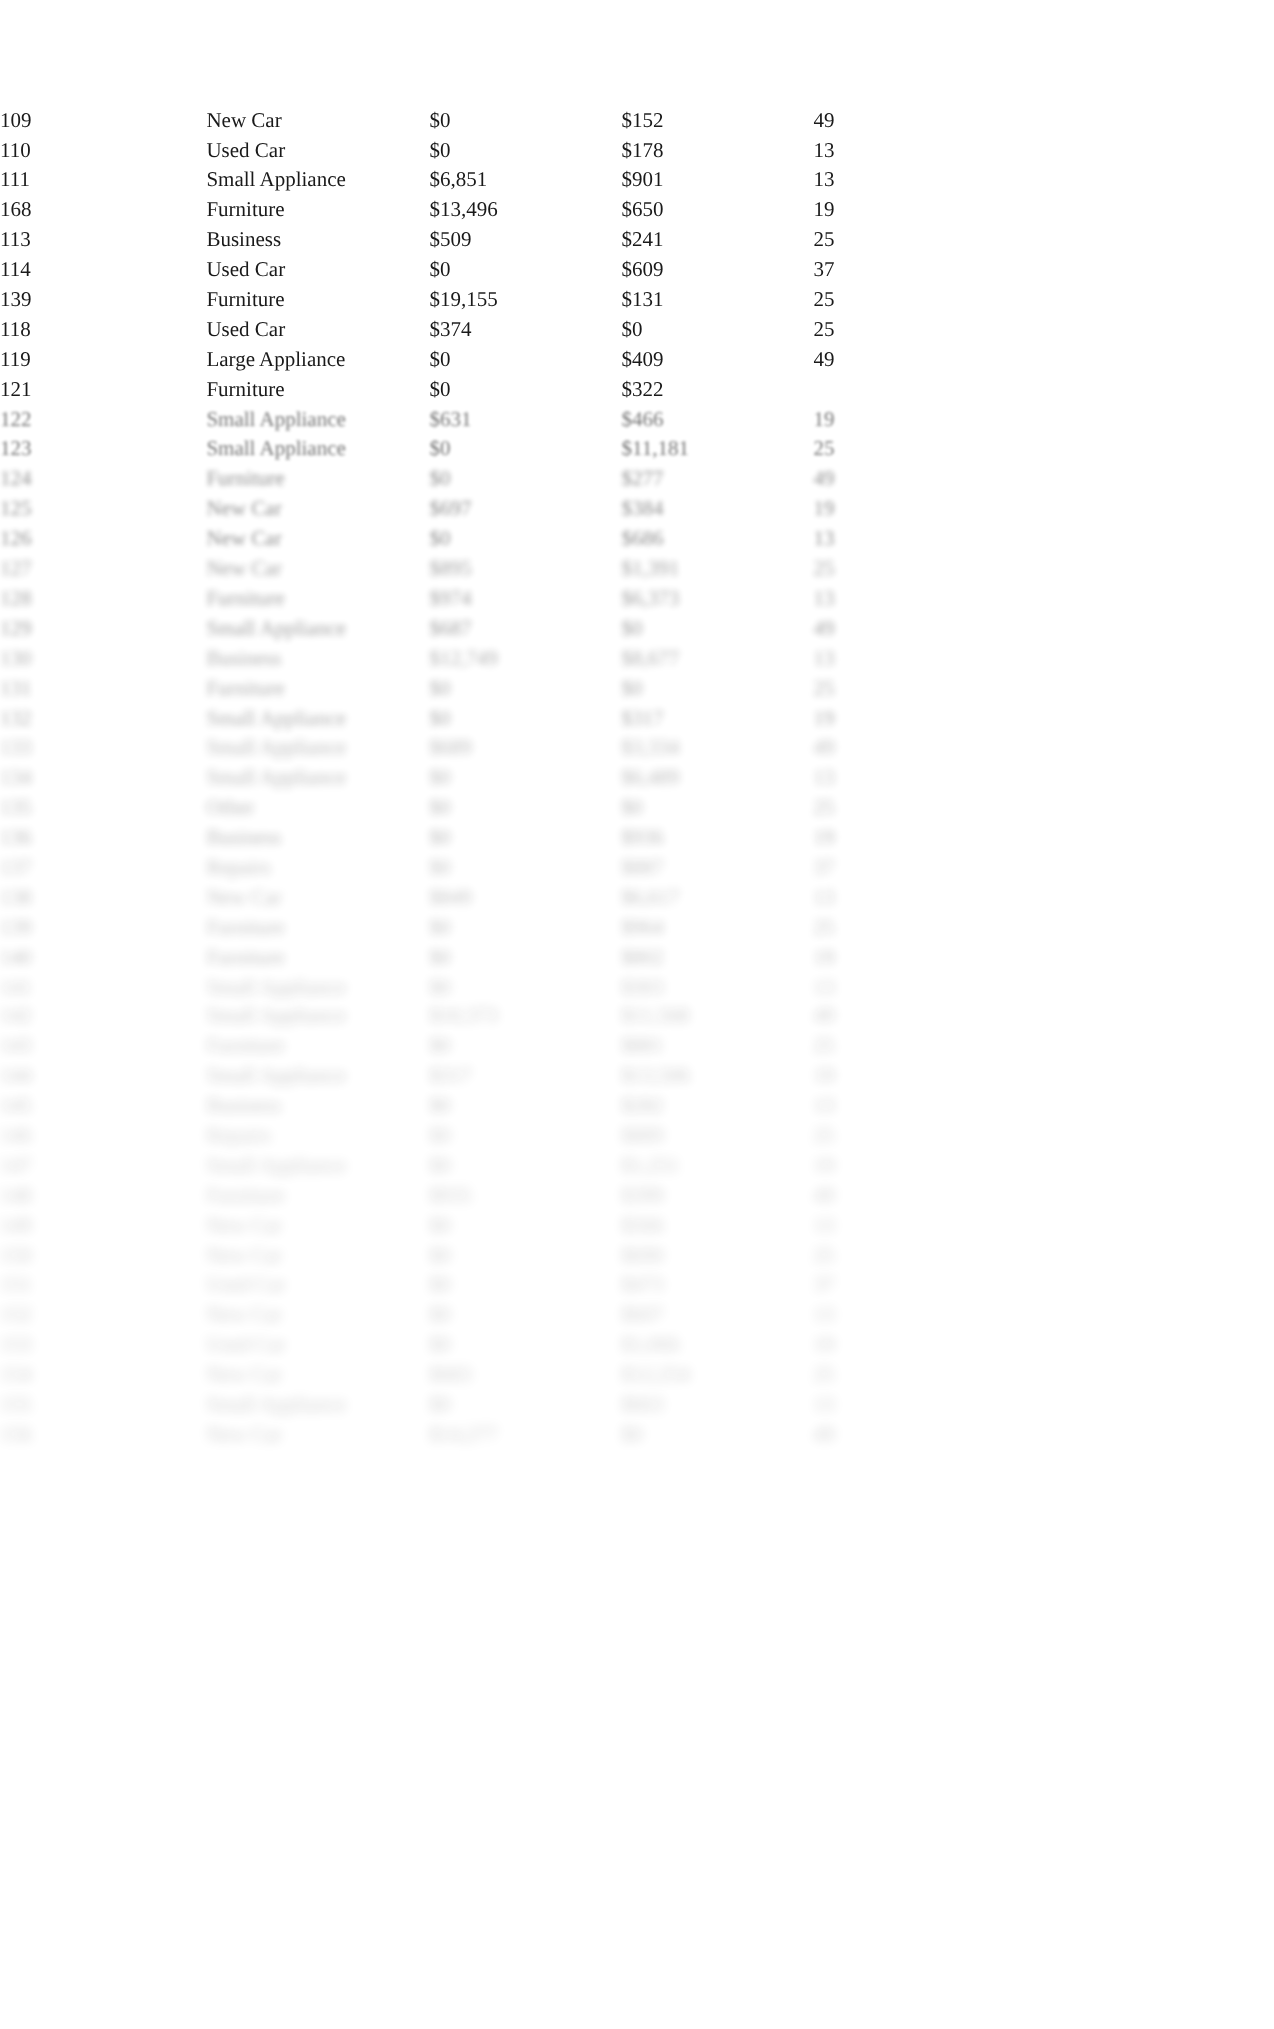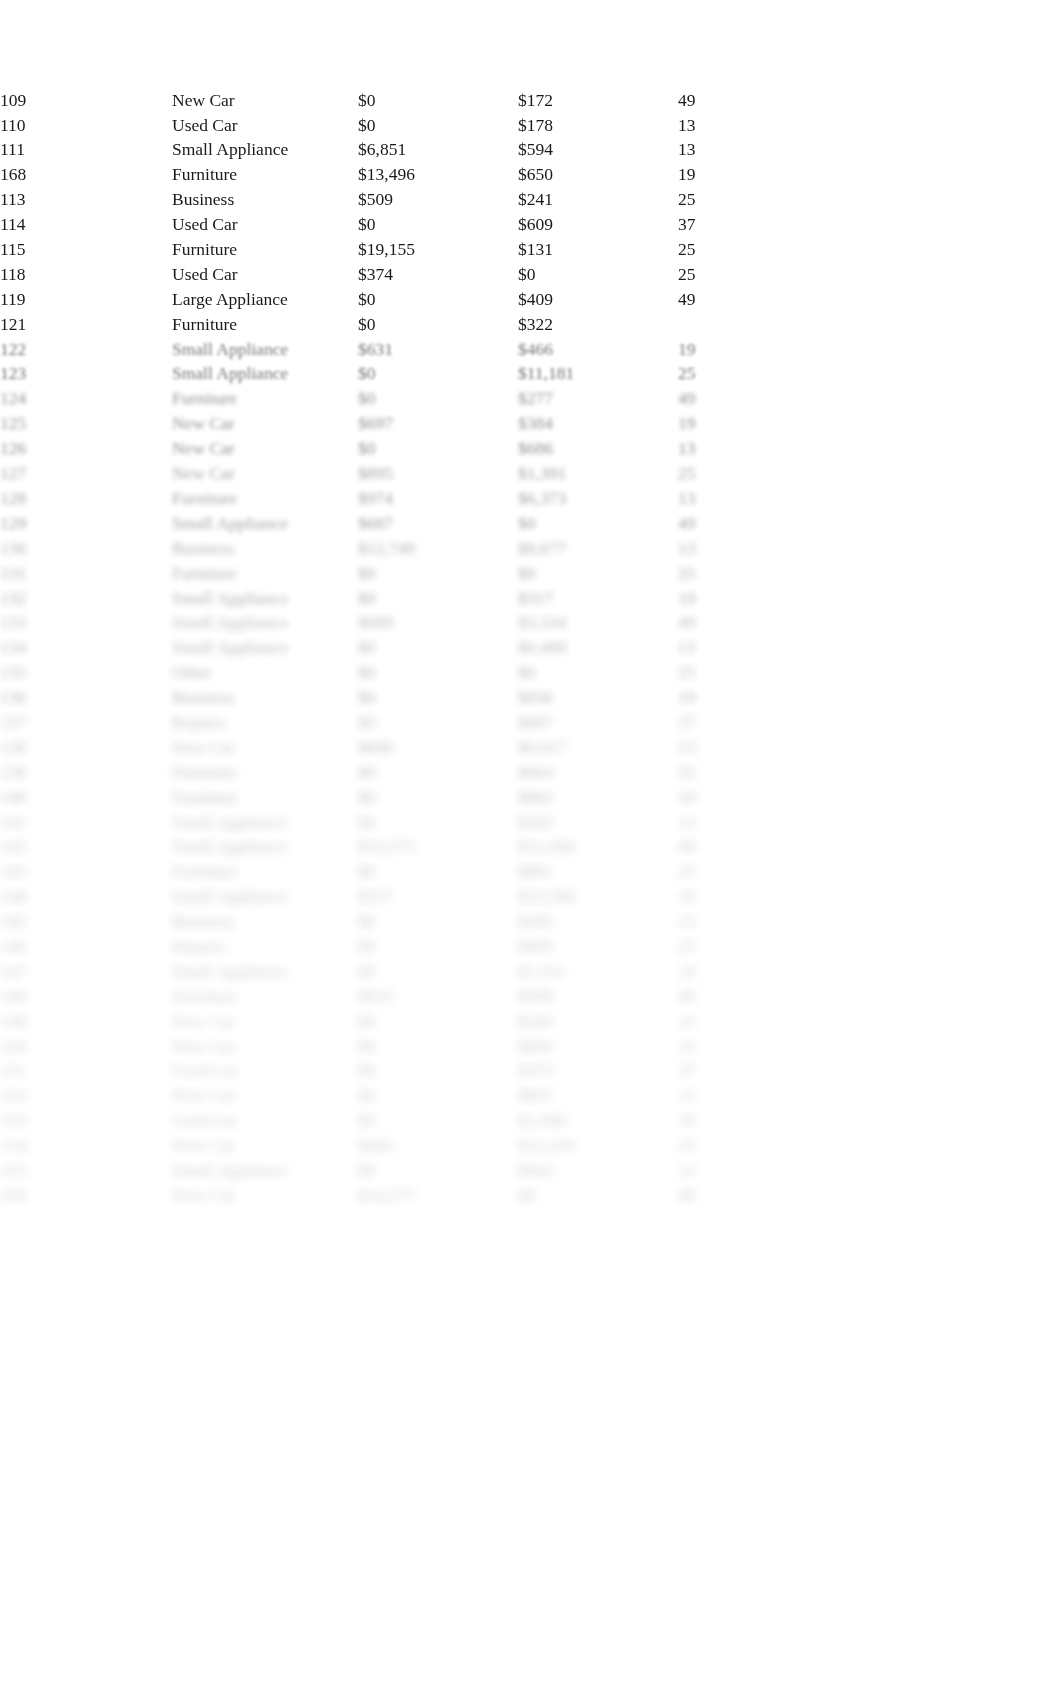--- a/index.html
+++ b/index.html
@@ -109,7 +109,7 @@
           <td class="cell-category">New Car</td>
           <td class="cell-amount1">$0</td>
           <td class="cell-gap"></td>
-          <td class="cell-amount2">$172</td>
+          <td class="cell-amount2">$152</td>
           <td class="cell-count">49</td>
           <td class="cell-tail"></td>
         </tr>

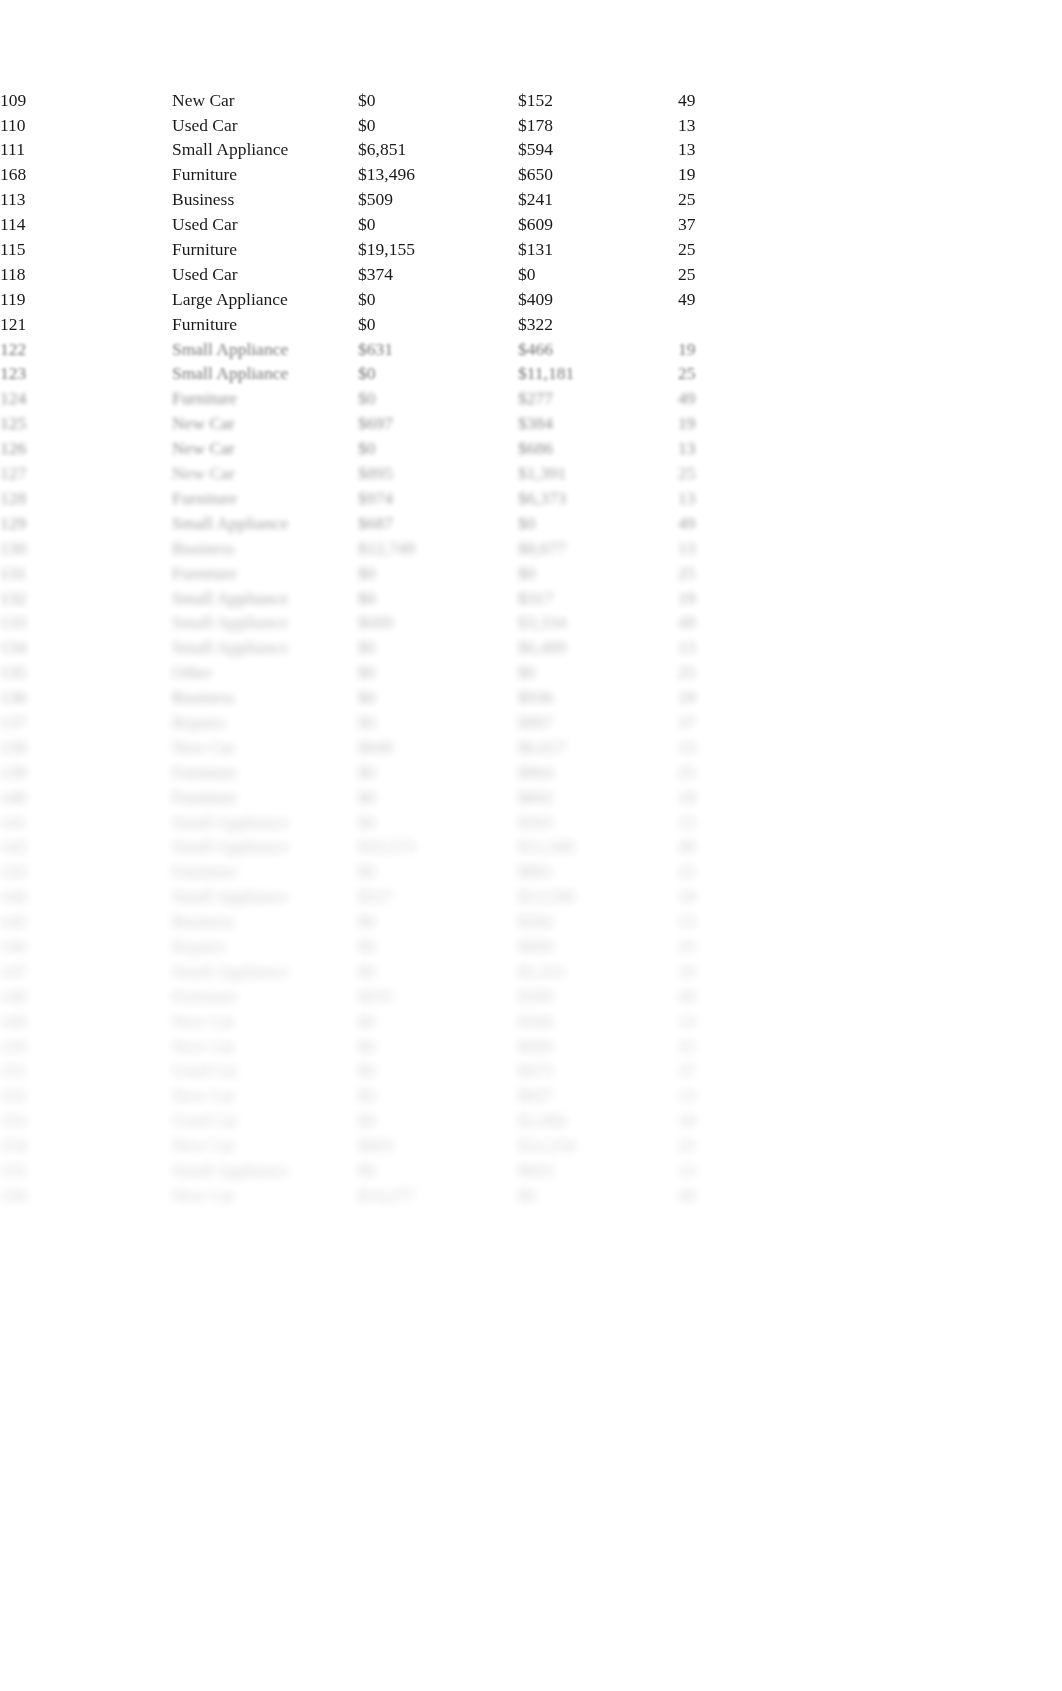--- a/index.html
+++ b/index.html
@@ -127,7 +127,7 @@
           <td class="cell-category">Small Appliance</td>
           <td class="cell-amount1">$6,851</td>
           <td class="cell-gap"></td>
-          <td class="cell-amount2">$594</td>
+          <td class="cell-amount2">$901</td>
           <td class="cell-count">13</td>
           <td class="cell-tail"></td>
         </tr>

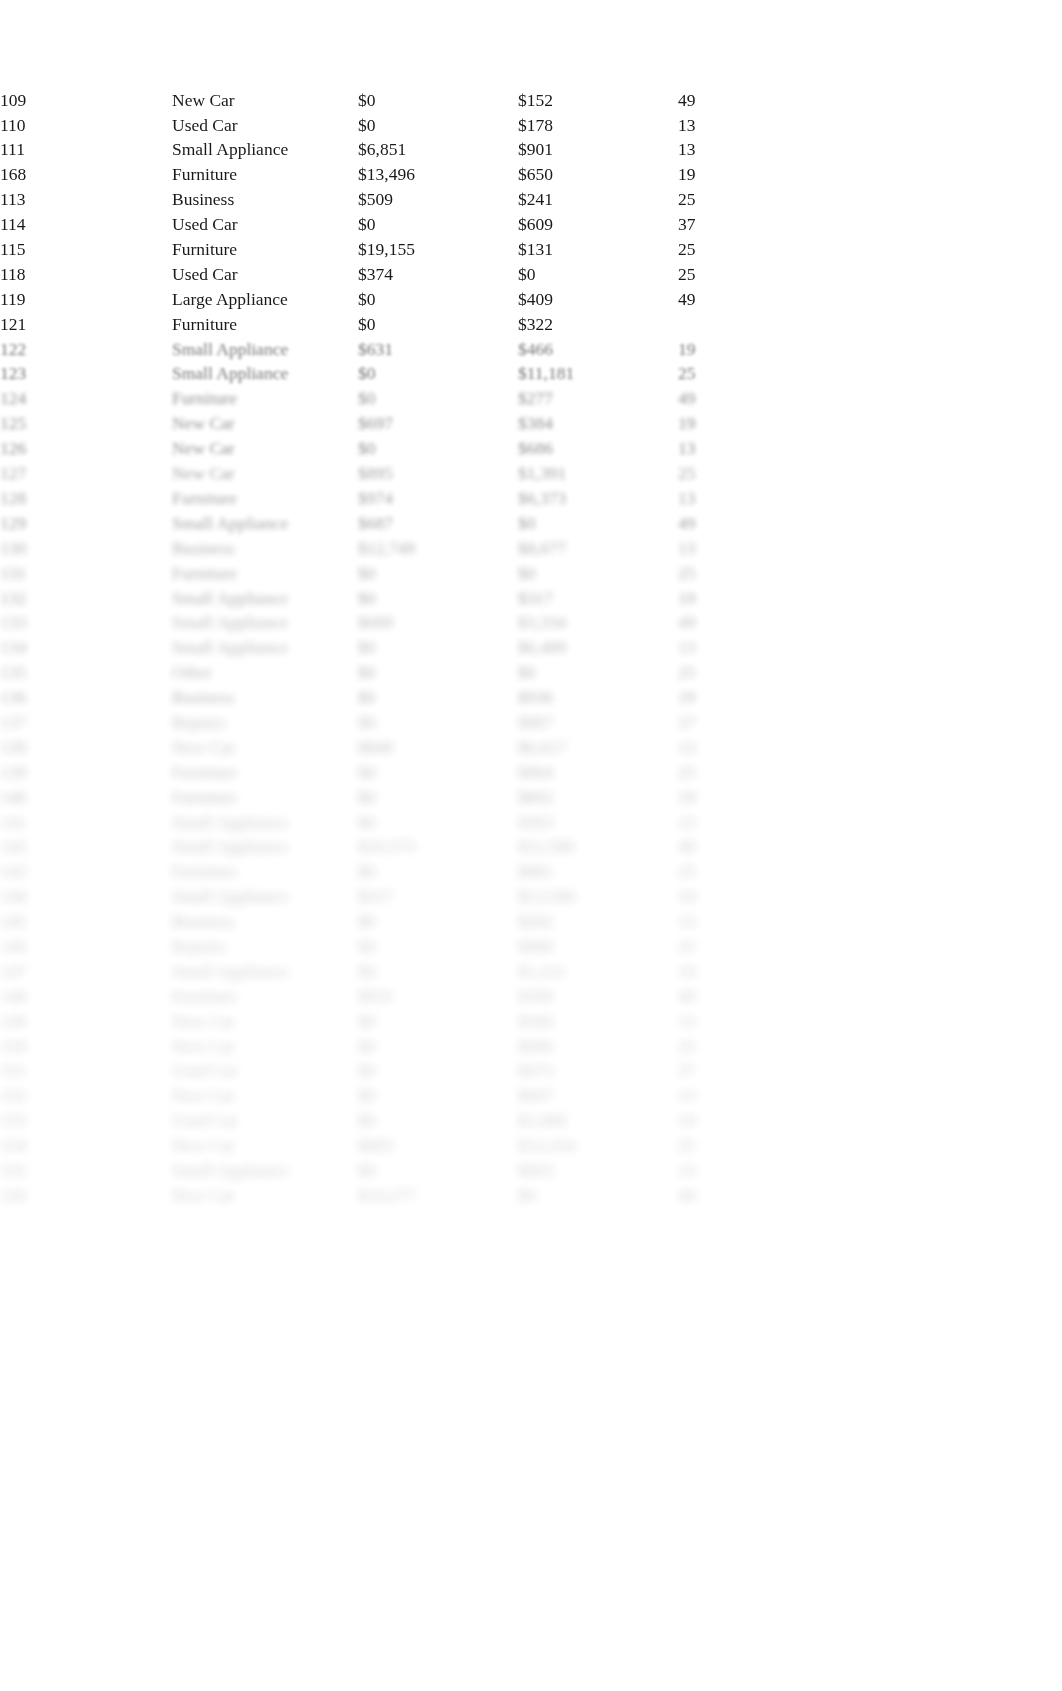--- a/index.html
+++ b/index.html
@@ -159,7 +159,7 @@
           <td class="cell-tail"></td>
         </tr>
         <tr class="blur-b0">
-          <td class="cell-index">115</td>
+          <td class="cell-index">139</td>
           <td class="cell-category">Furniture</td>
           <td class="cell-amount1">$19,155</td>
           <td class="cell-gap"></td>

